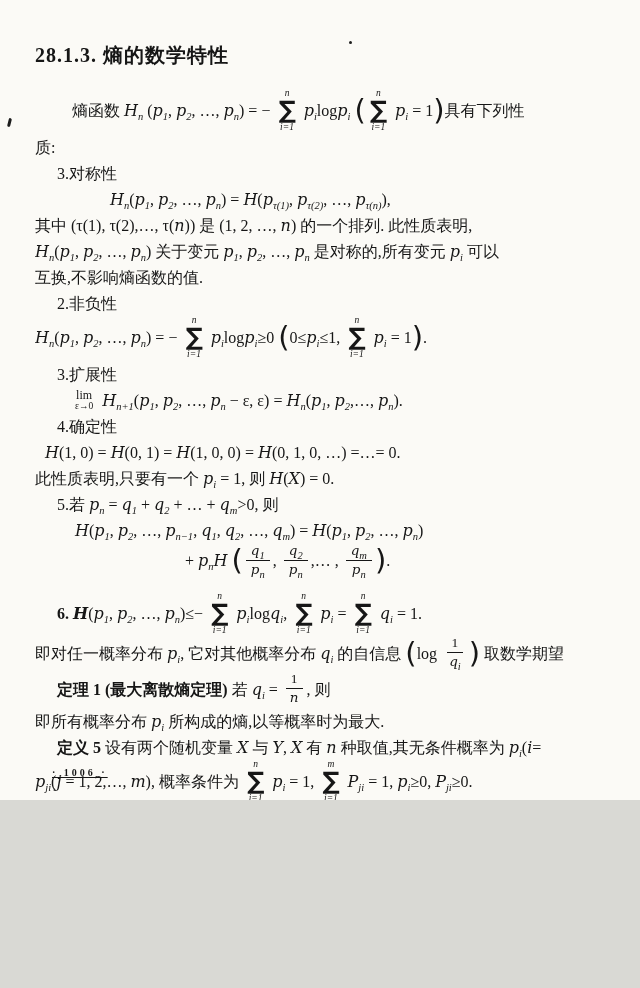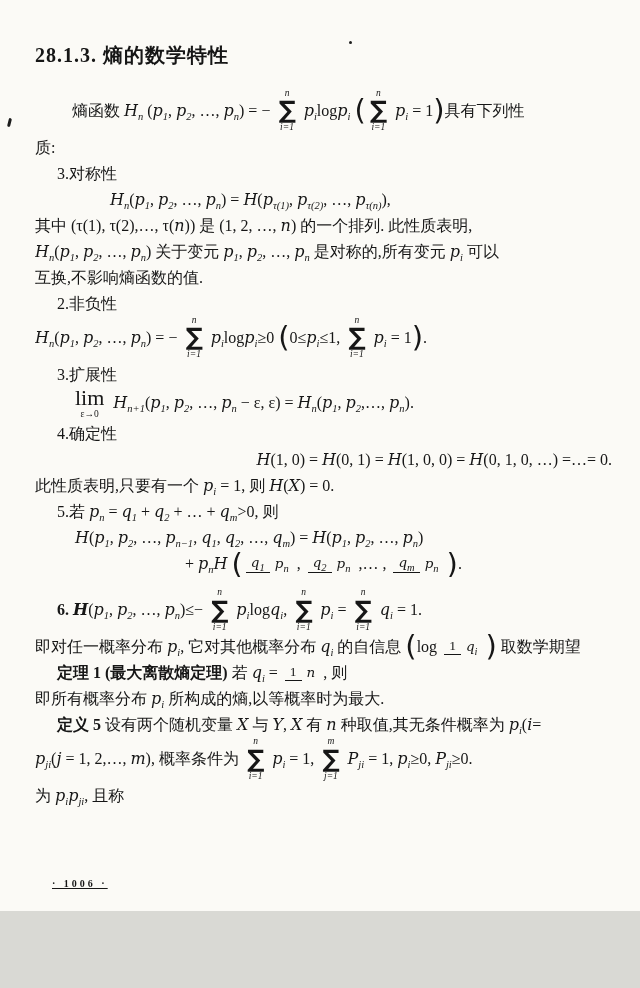--- a/index.html
+++ b/index.html
@@ -4,7 +4,7 @@
 <style>
   html,body{margin:0;padding:0;}
   body{background:#d9d9d4;font-family:"Liberation Serif","DejaVu Serif",serif;}
-  .page{position:relative;width:640px;height:911px;background:#fbfaf6;color:#161616;
+  .page{position:relative;width:640px;height:800px;background:#fbfaf6;color:#161616;
         overflow:hidden;margin:0 auto;}
   .content{padding:40px 28px 0 35px;}
   .line{font-size:16px;line-height:26px;white-space:nowrap;overflow:hidden;}

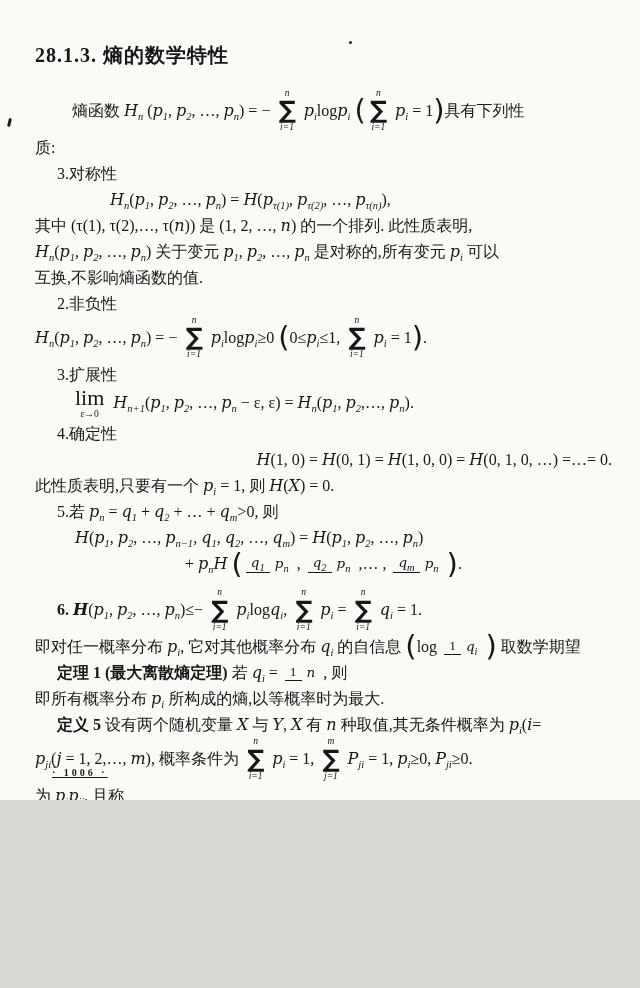--- a/index.html
+++ b/index.html
@@ -31,7 +31,7 @@
   .den{padding:0 5px;}
   .lim{display:inline-flex;flex-direction:column;align-items:center;vertical-align:middle;
        margin-right:5px;line-height:1;position:relative;top:-2px;}
-  .lim-top{font-size:22px;line-height:1.05;}
+  .lim-top{font-size:12px;line-height:1.05;}
   .lim-bot{font-size:9.5px;line-height:1.1;}
   .bigp{font-size:29px;vertical-align:middle;line-height:0;position:relative;top:-2px;
         font-family:"DejaVu Sans",sans-serif;font-weight:400;}

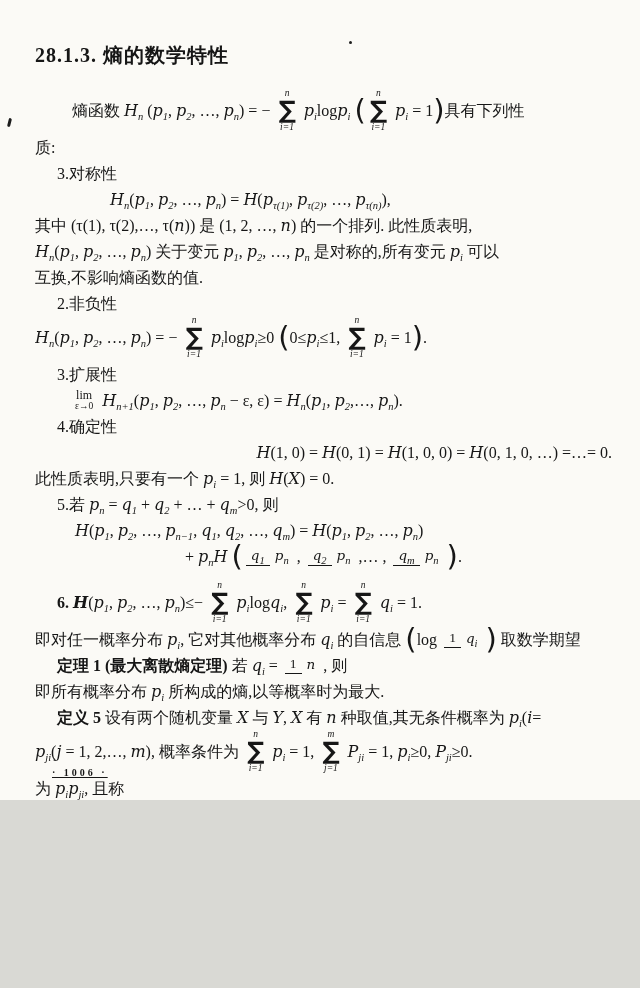--- a/index.html
+++ b/index.html
@@ -12,7 +12,7 @@
   .p0{padding-left:0;}
   .p1{padding-left:37px;}
   .sect{padding-left:22px;}
-  .fs{padding-left:10px;text-align:right;}
+  .fs{padding-left:10px;}
   .fB{padding-left:40px;}
   .fC{padding-left:75px;}
   .fD{padding-left:150px;}

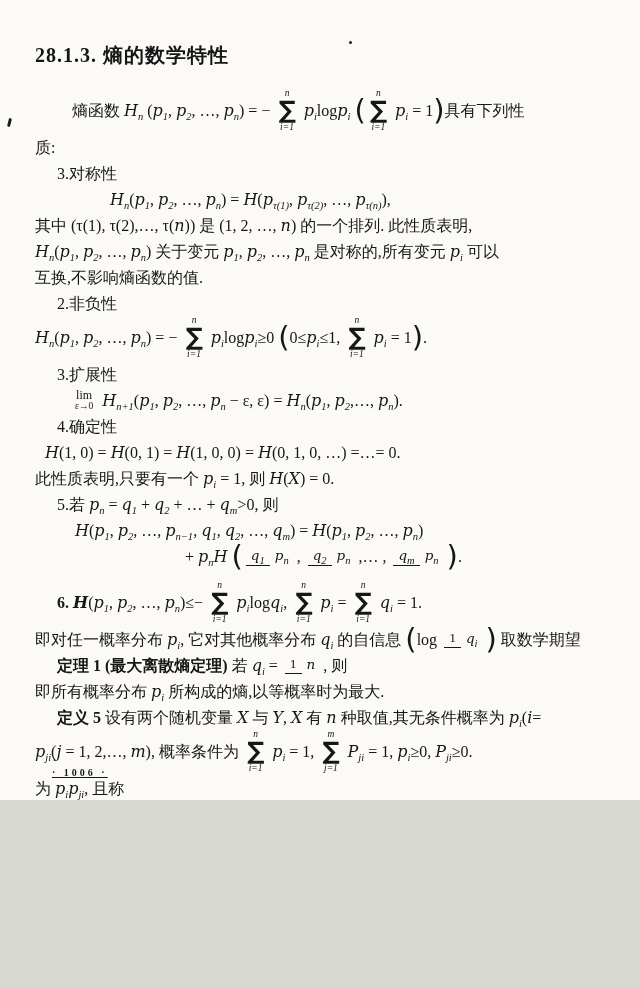--- a/index.html
+++ b/index.html
@@ -25,7 +25,7 @@
        margin:0 4px;line-height:1;position:relative;top:-2px;}
   .sum-top,.sum-bot{font-size:9.5px;font-style:italic;line-height:1.1;}
   .sigma{font-size:24px;line-height:1;font-weight:bold;font-family:"DejaVu Sans",sans-serif;}
-  .frac{display:inline-flex;flex-direction:row;align-items:center;vertical-align:middle;
+  .frac{display:inline-flex;flex-direction:column;align-items:center;vertical-align:middle;
         margin:0 3px;font-size:13.5px;line-height:1.25;position:relative;top:-2px;}
   .num{padding:0 5px;border-bottom:1.4px solid #161616;}
   .den{padding:0 5px;}

